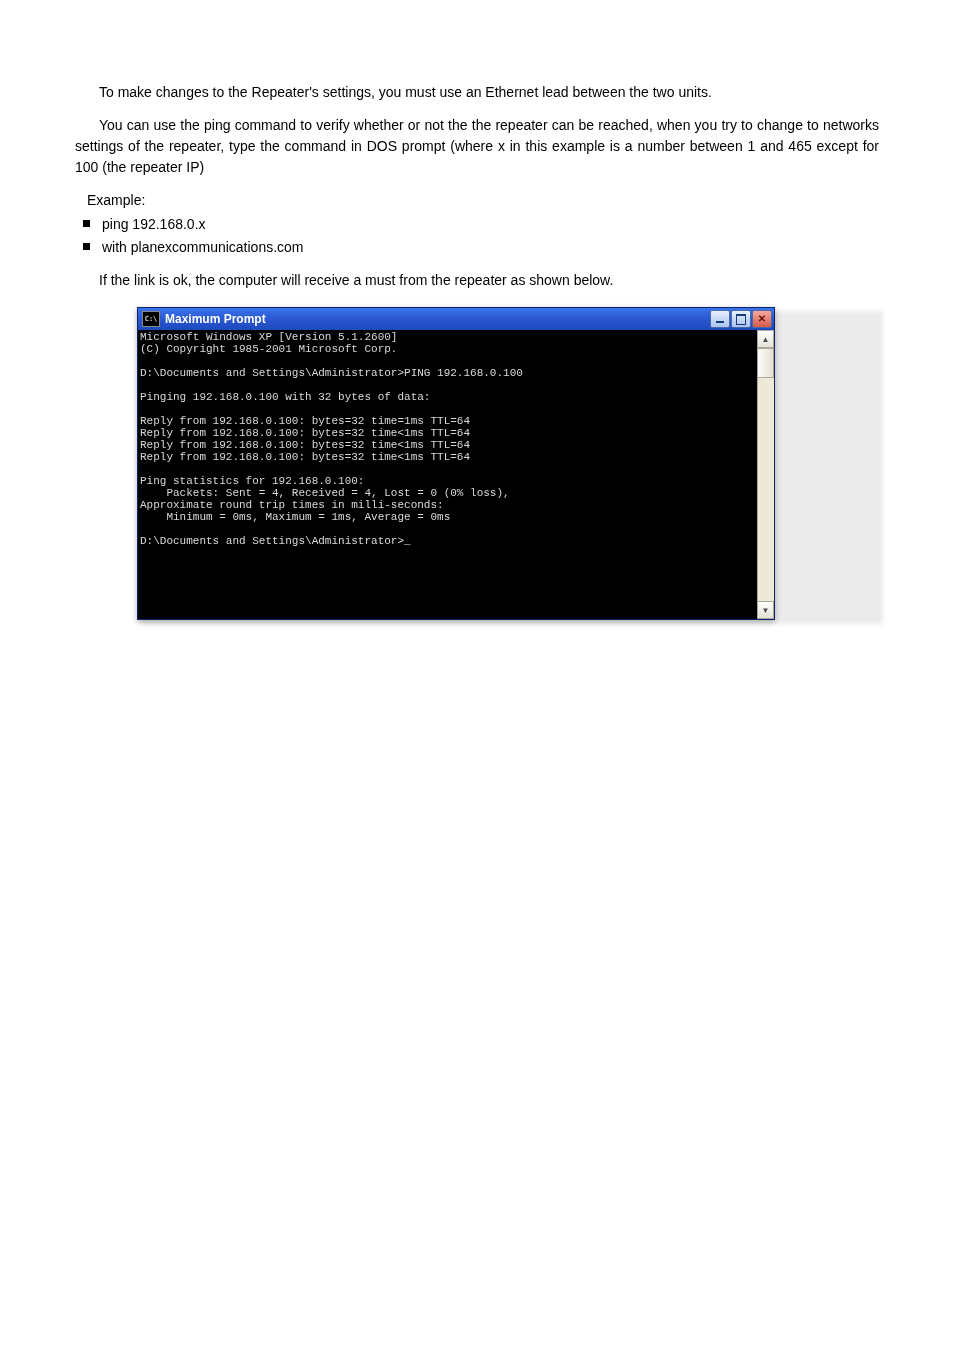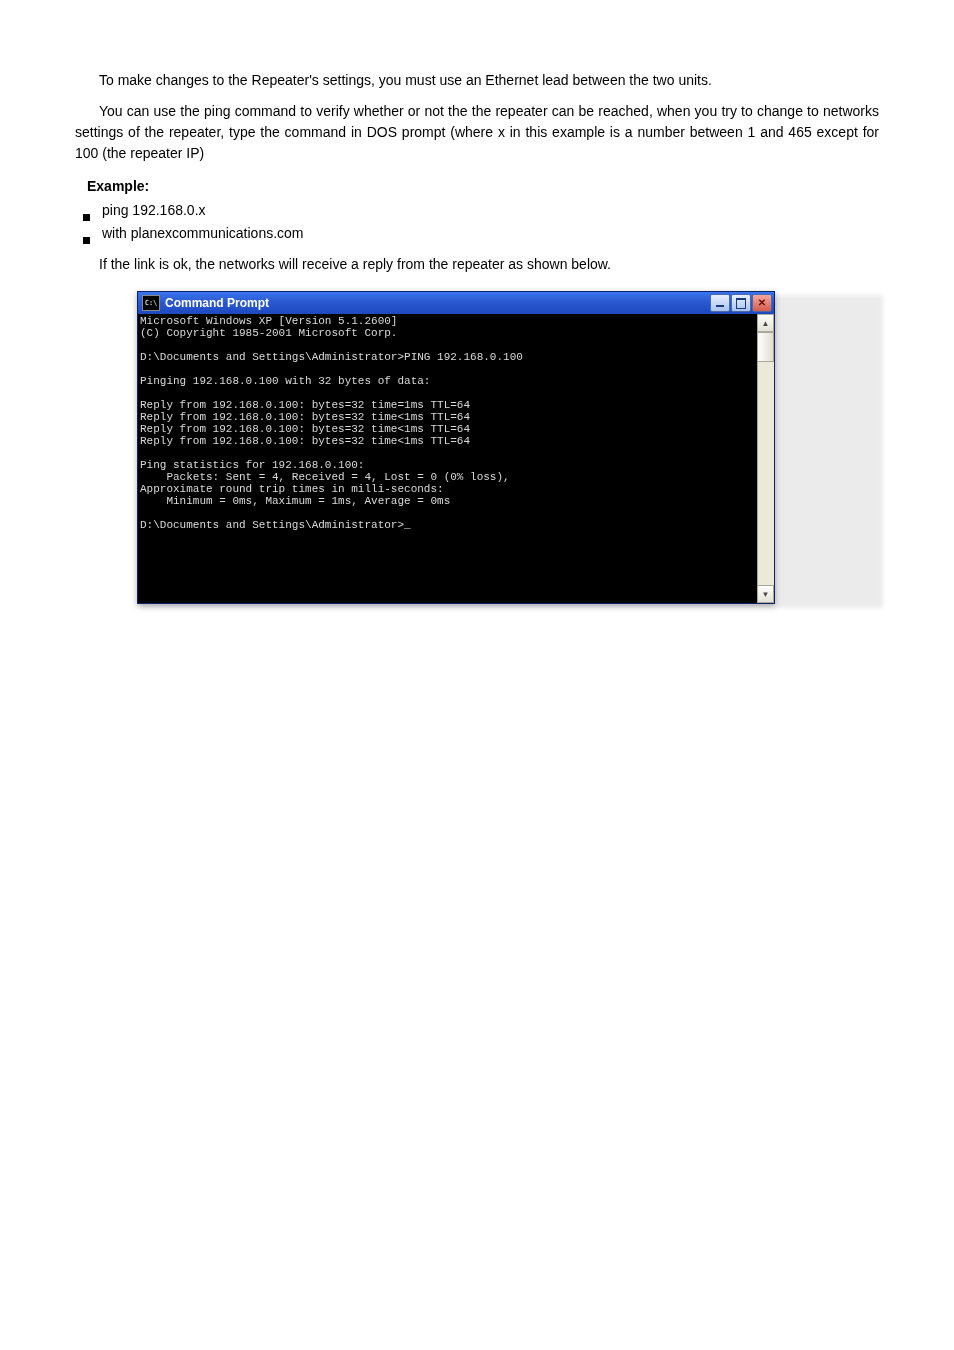--- a/index.html
+++ b/index.html
@@ -19,7 +19,7 @@
   .para {
     line-height: 1.5;
     text-align: justify;
-    margin: 0 0 10px 0;
+    margin: 12px 0 10px 0;
   }
   .indent {
     text-indent: 24px;

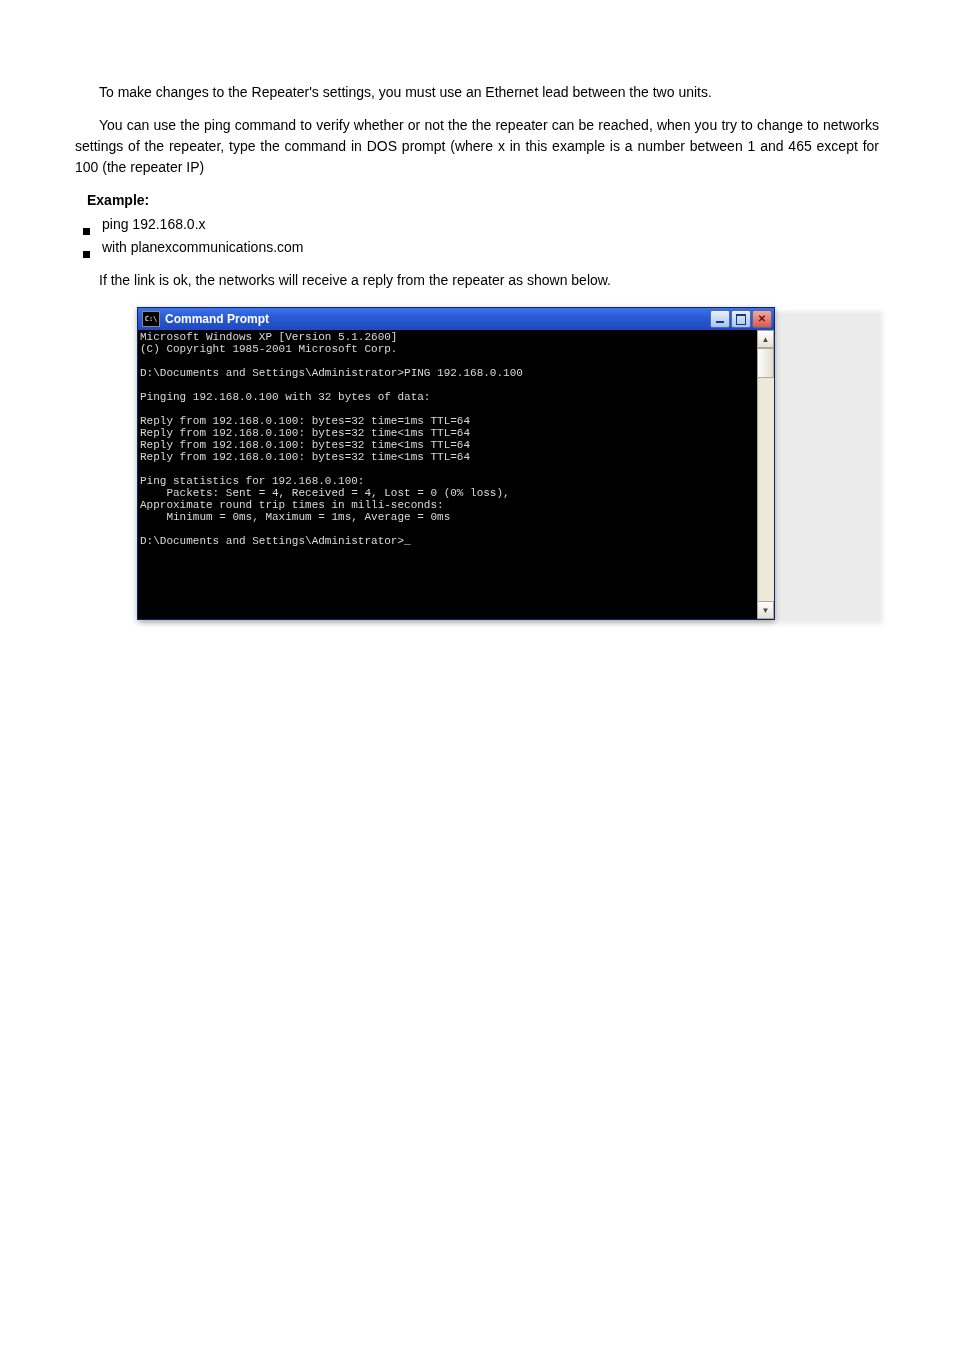--- a/index.html
+++ b/index.html
@@ -27,7 +27,6 @@
   .label-line {
     margin: 14px 0 6px 12px;
     font-size: 14px;
-    font-weight: bold;
   }
   .bullets {
     margin: 4px 0 10px 0;

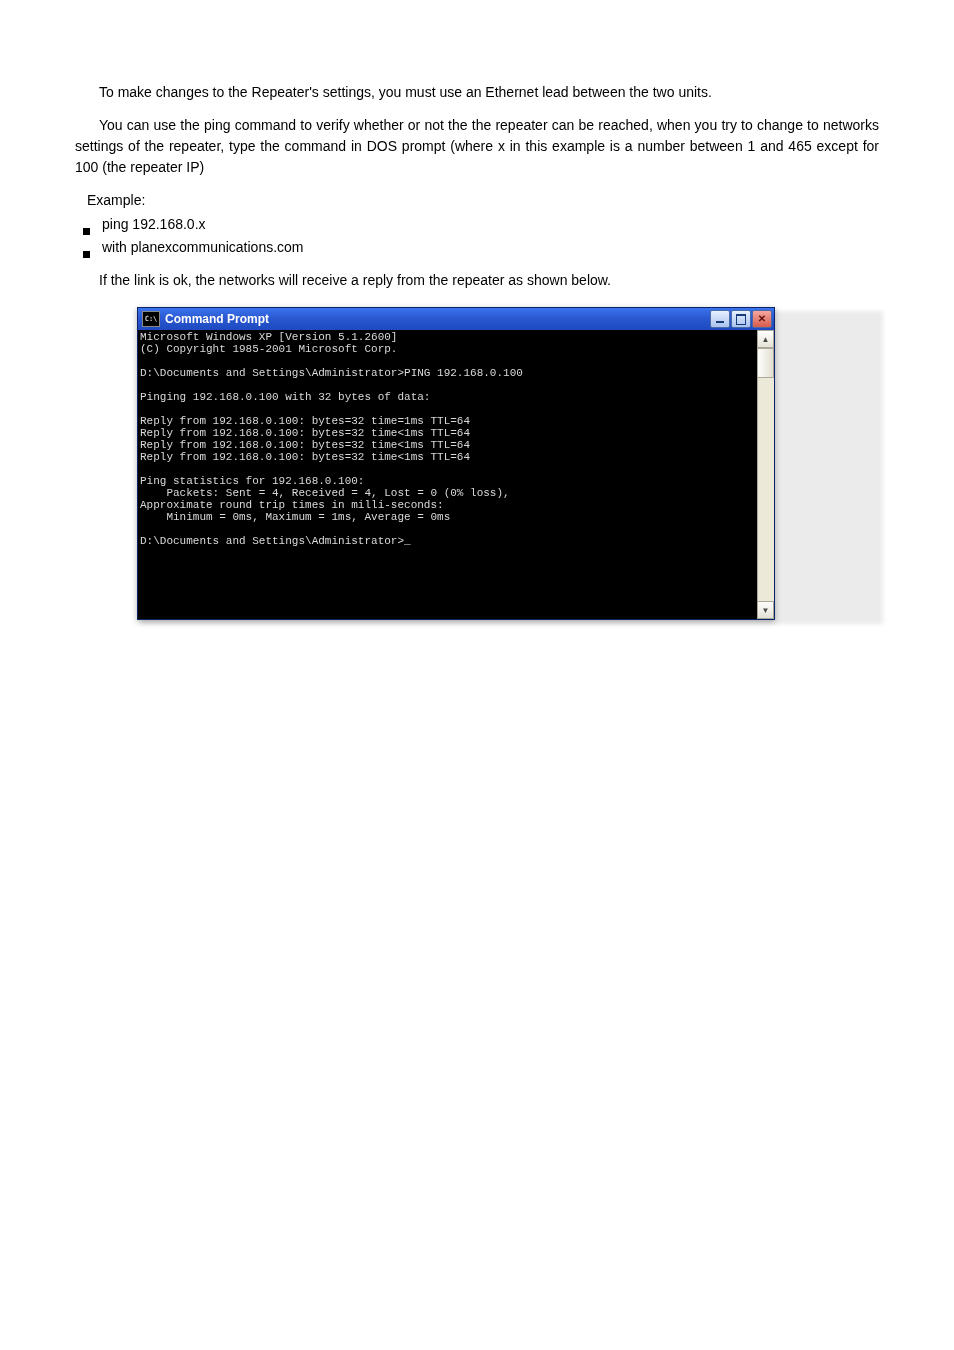--- a/index.html
+++ b/index.html
@@ -33,7 +33,7 @@
   }
   .bullet-item {
     display: flex;
-    align-items: flex-end;
+    align-items: flex-start;
     margin: 2px 0;
   }
   .bullet-sq {

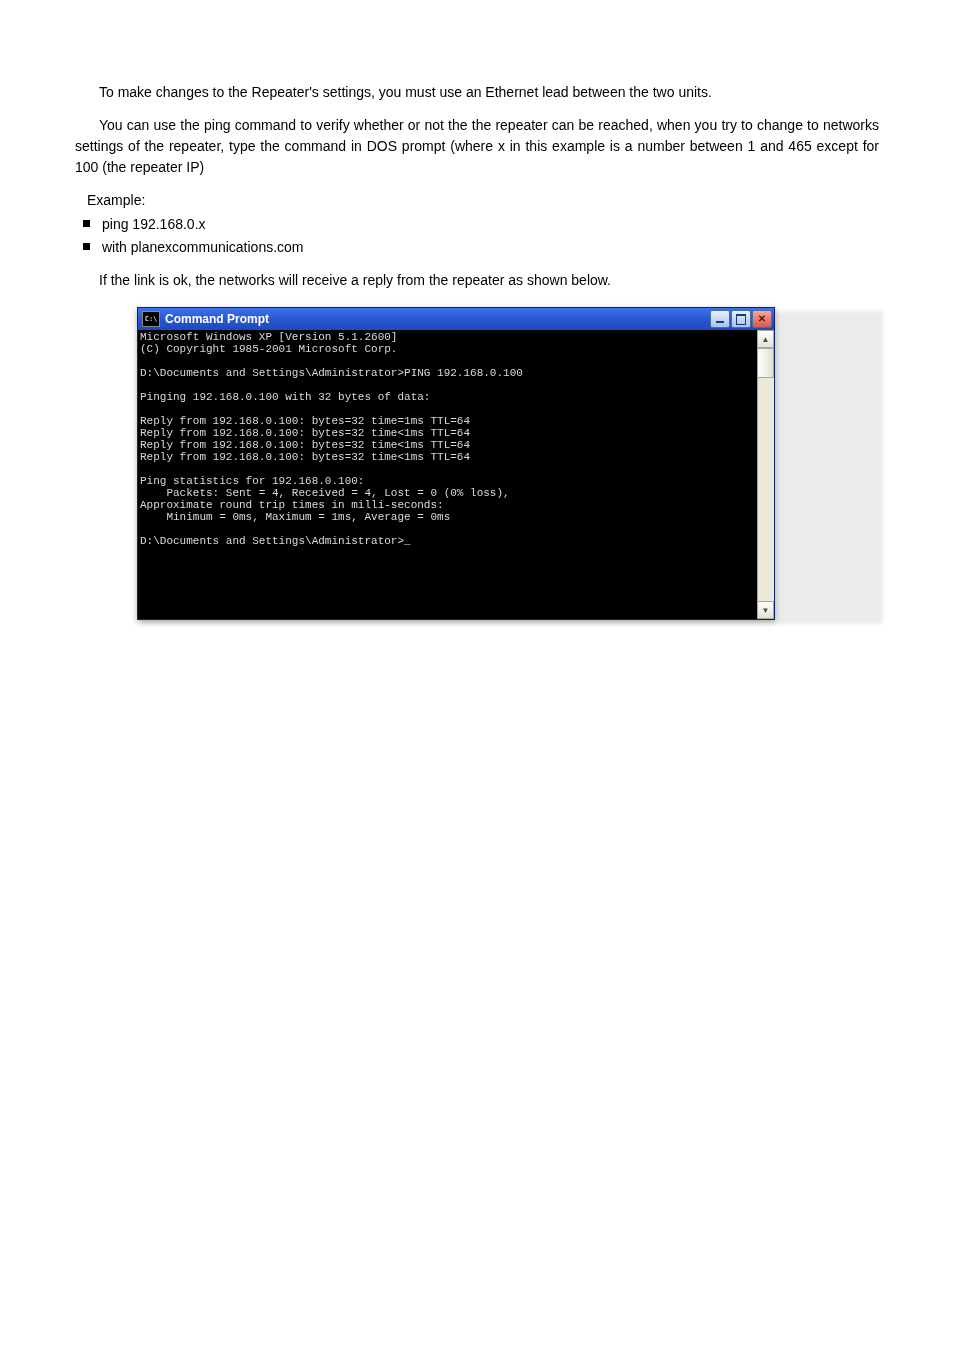--- a/index.html
+++ b/index.html
@@ -203,7 +203,7 @@
     </div>
   </div>
 
-  <p class="para" style="text-indent:24px;">If the link is ok, the networks will receive a reply from the repeater as shown below.</p>
+  <p class="para" style="text-indent:24px;">If the link is ok, the computer will receive a must from the repeater as shown below.</p>
 
   <div class="cmd-wrapper">
     <div class="cmd-shadow"></div>

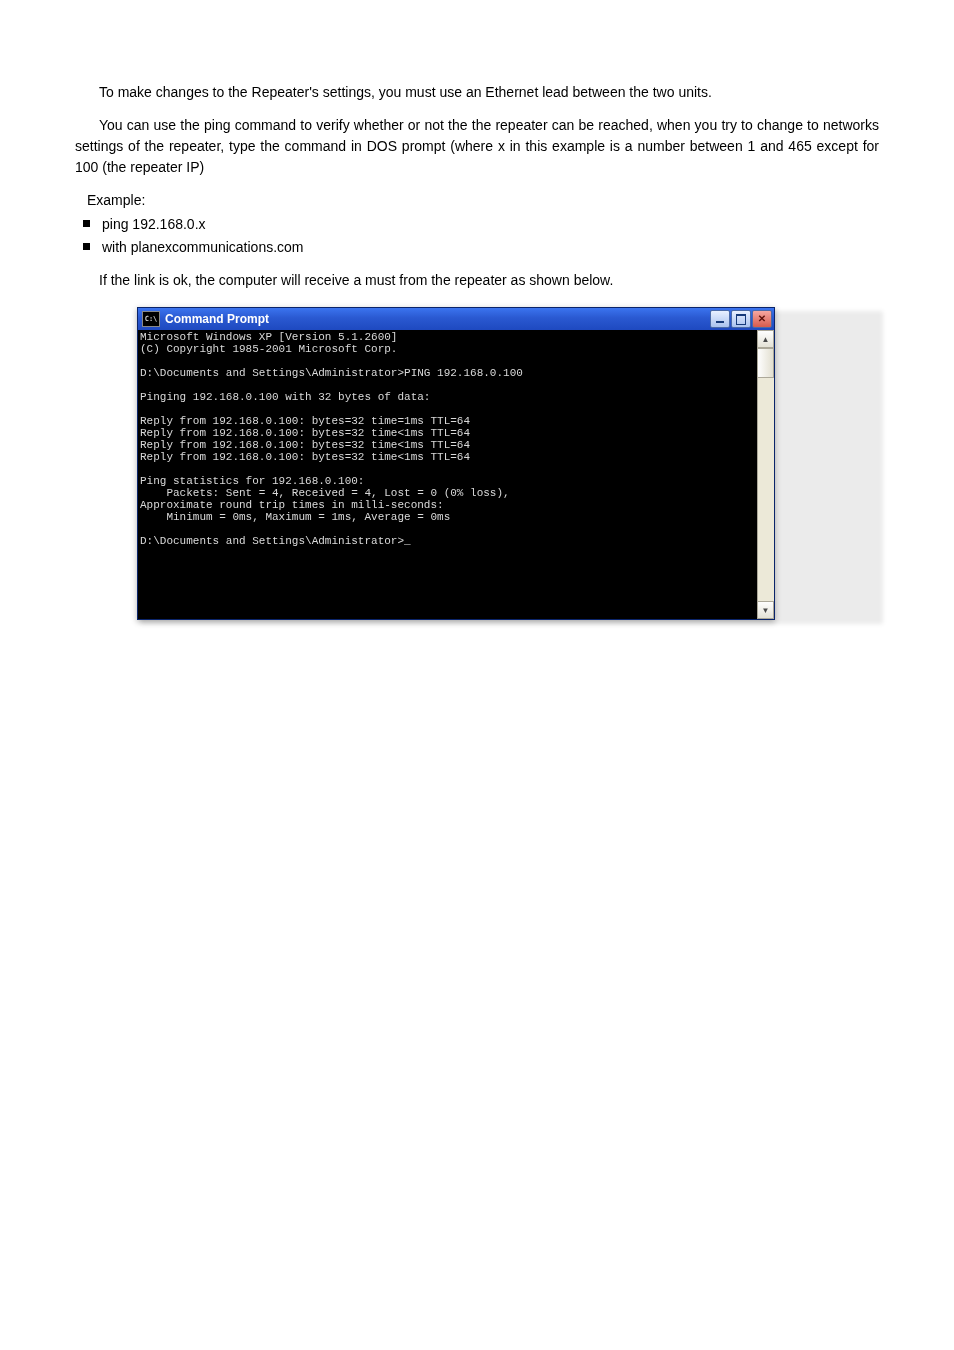--- a/index.html
+++ b/index.html
@@ -210,7 +210,7 @@
     <div class="cmd-window">
       <div class="titlebar">
         <div class="titlebar-icon">C:\</div>
-        <span>Command Prompt</span>
+        <span>Maximum Prompt</span>
         <div class="titlebar-spacer"></div>
         <div class="tb-btn">
             <div class="min-line"></div>

